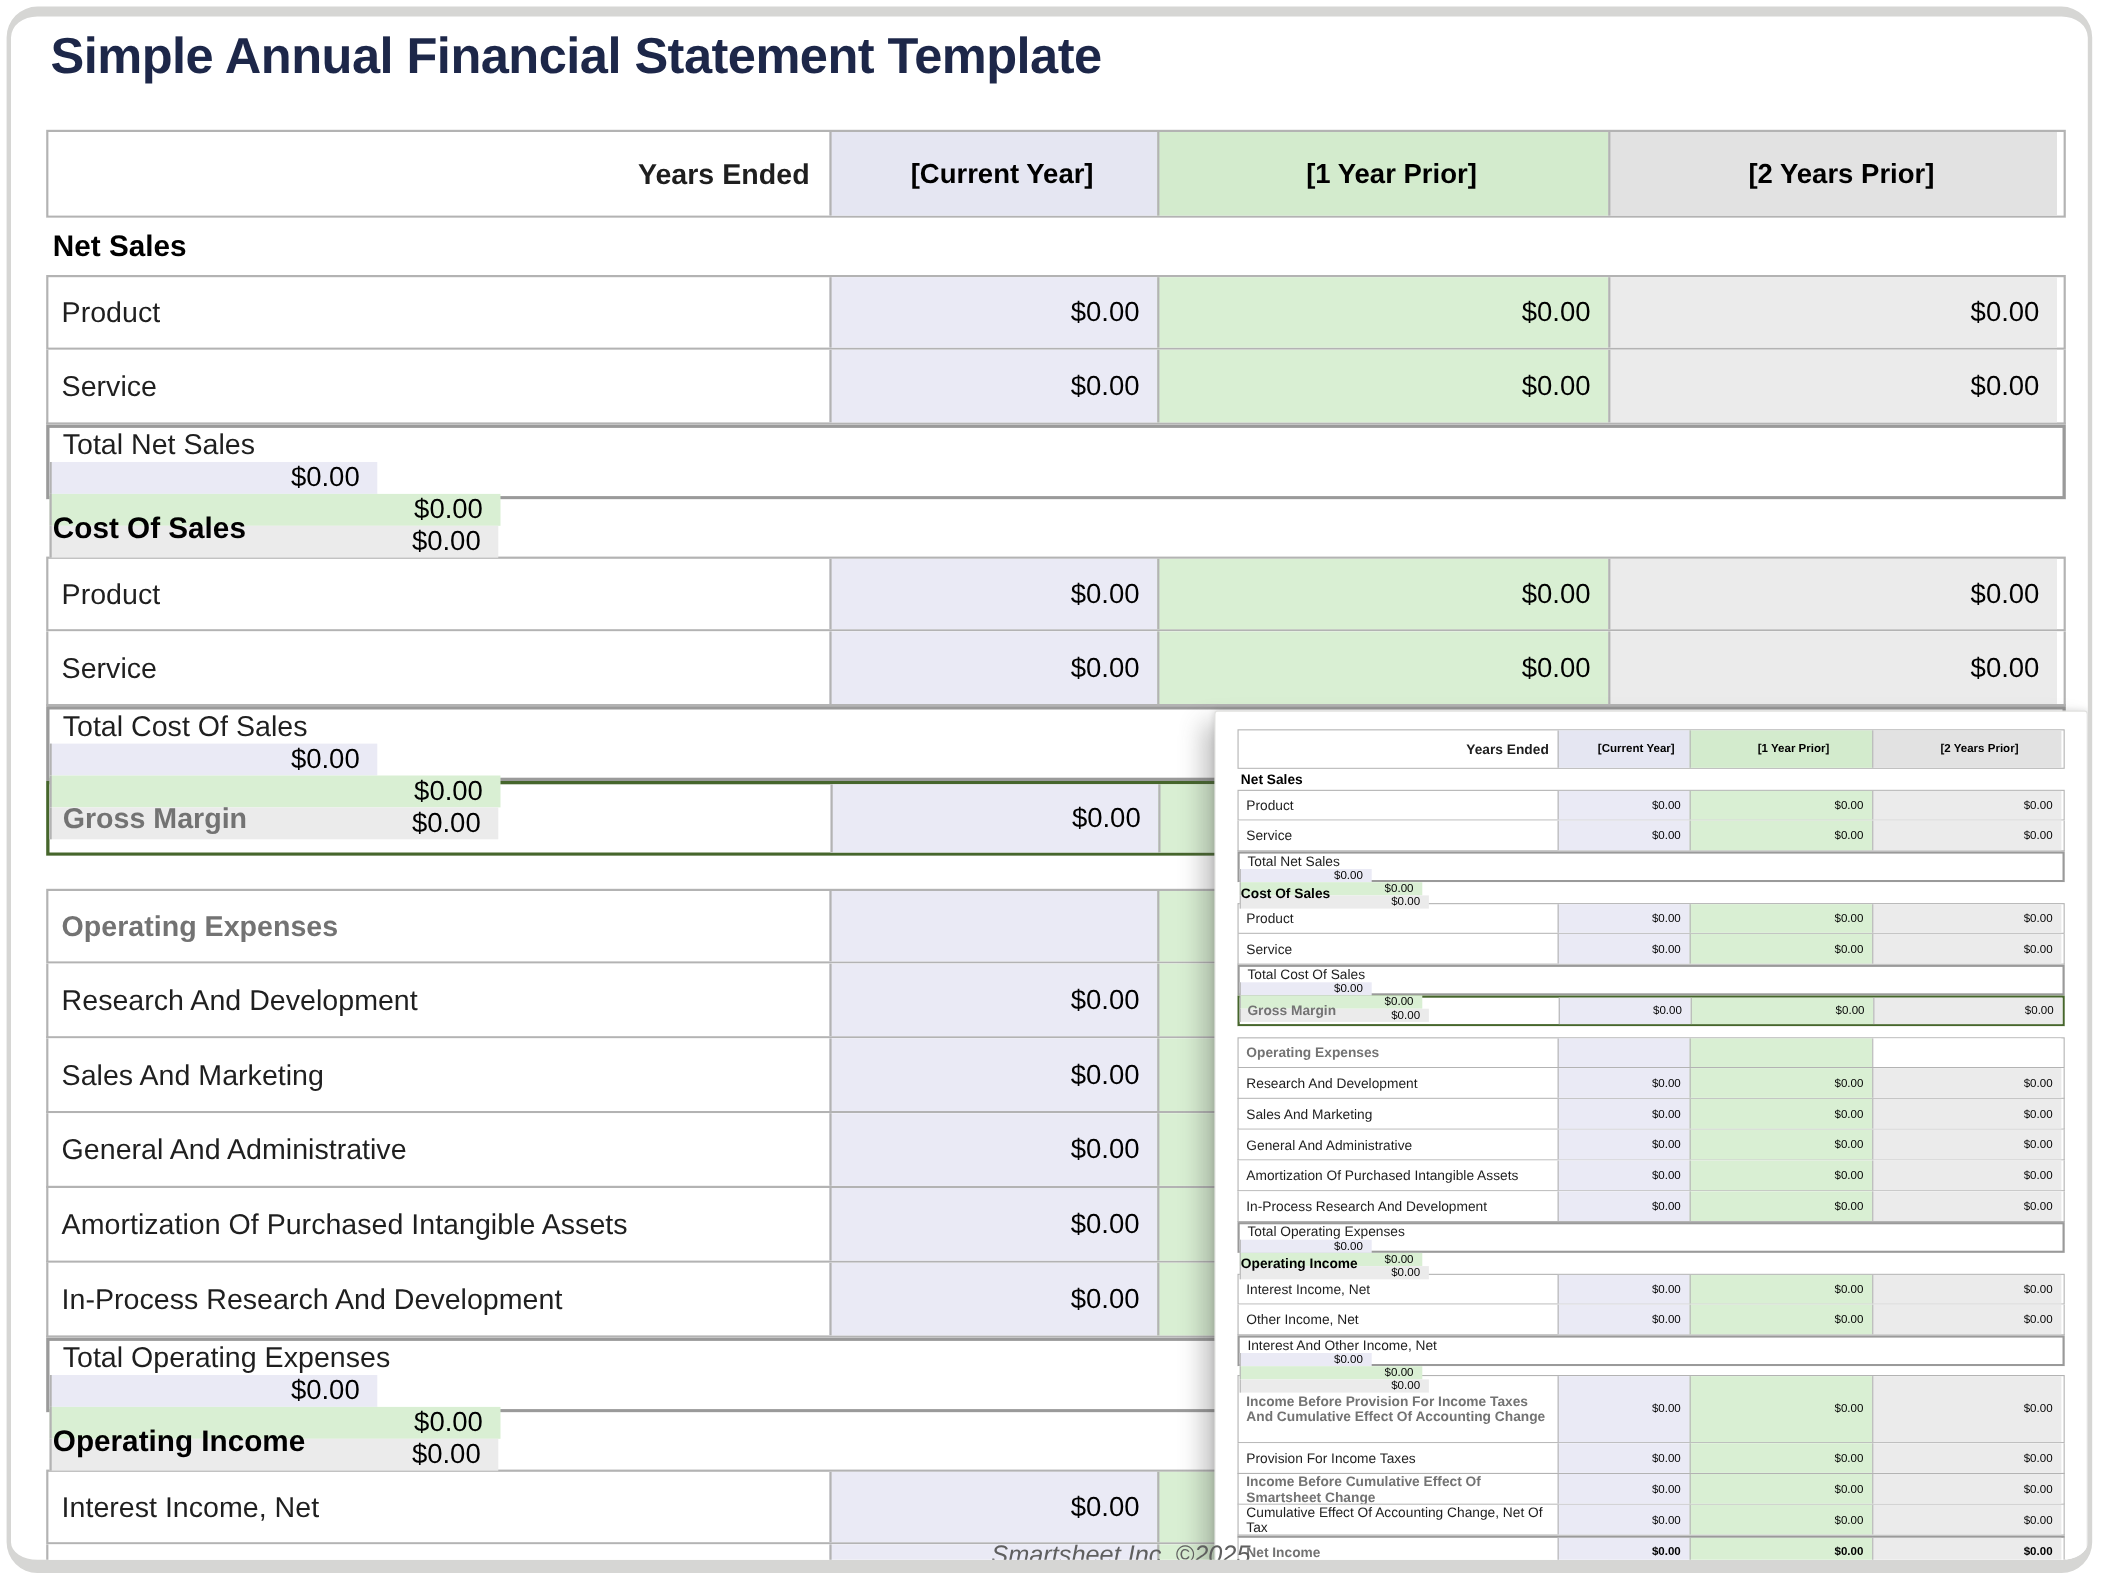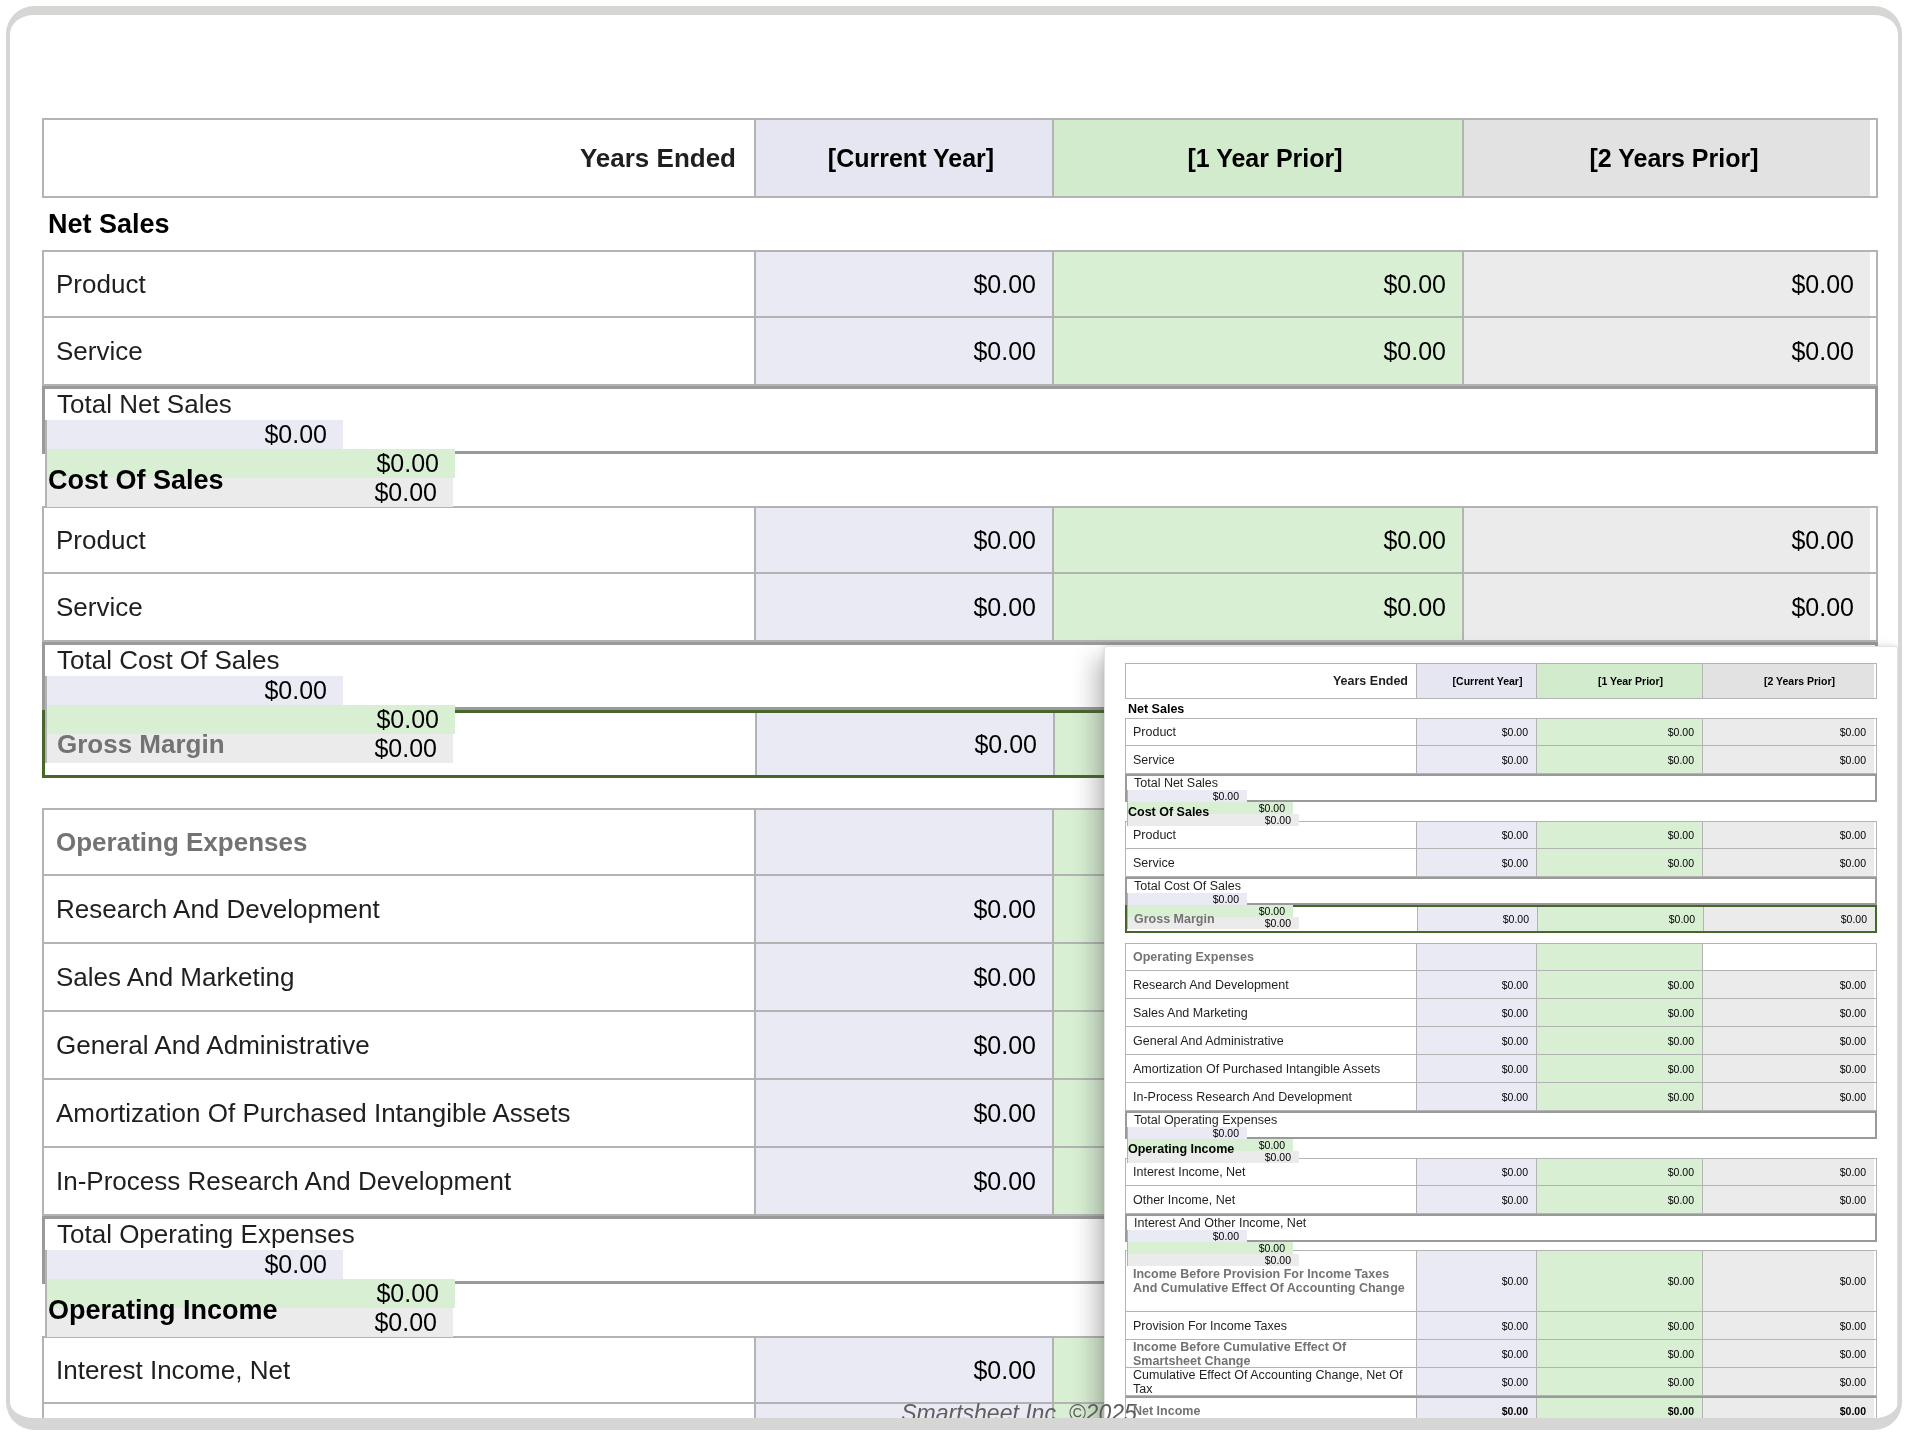--- a/index.html
+++ b/index.html
@@ -98,6 +98,7 @@
 
 <div class="page">
 
+  <div class="title">Simple Annual Financial Statement Template</div>
 
   <div class="fin-table t-main">
       <div class="row r-head bordered gs">

